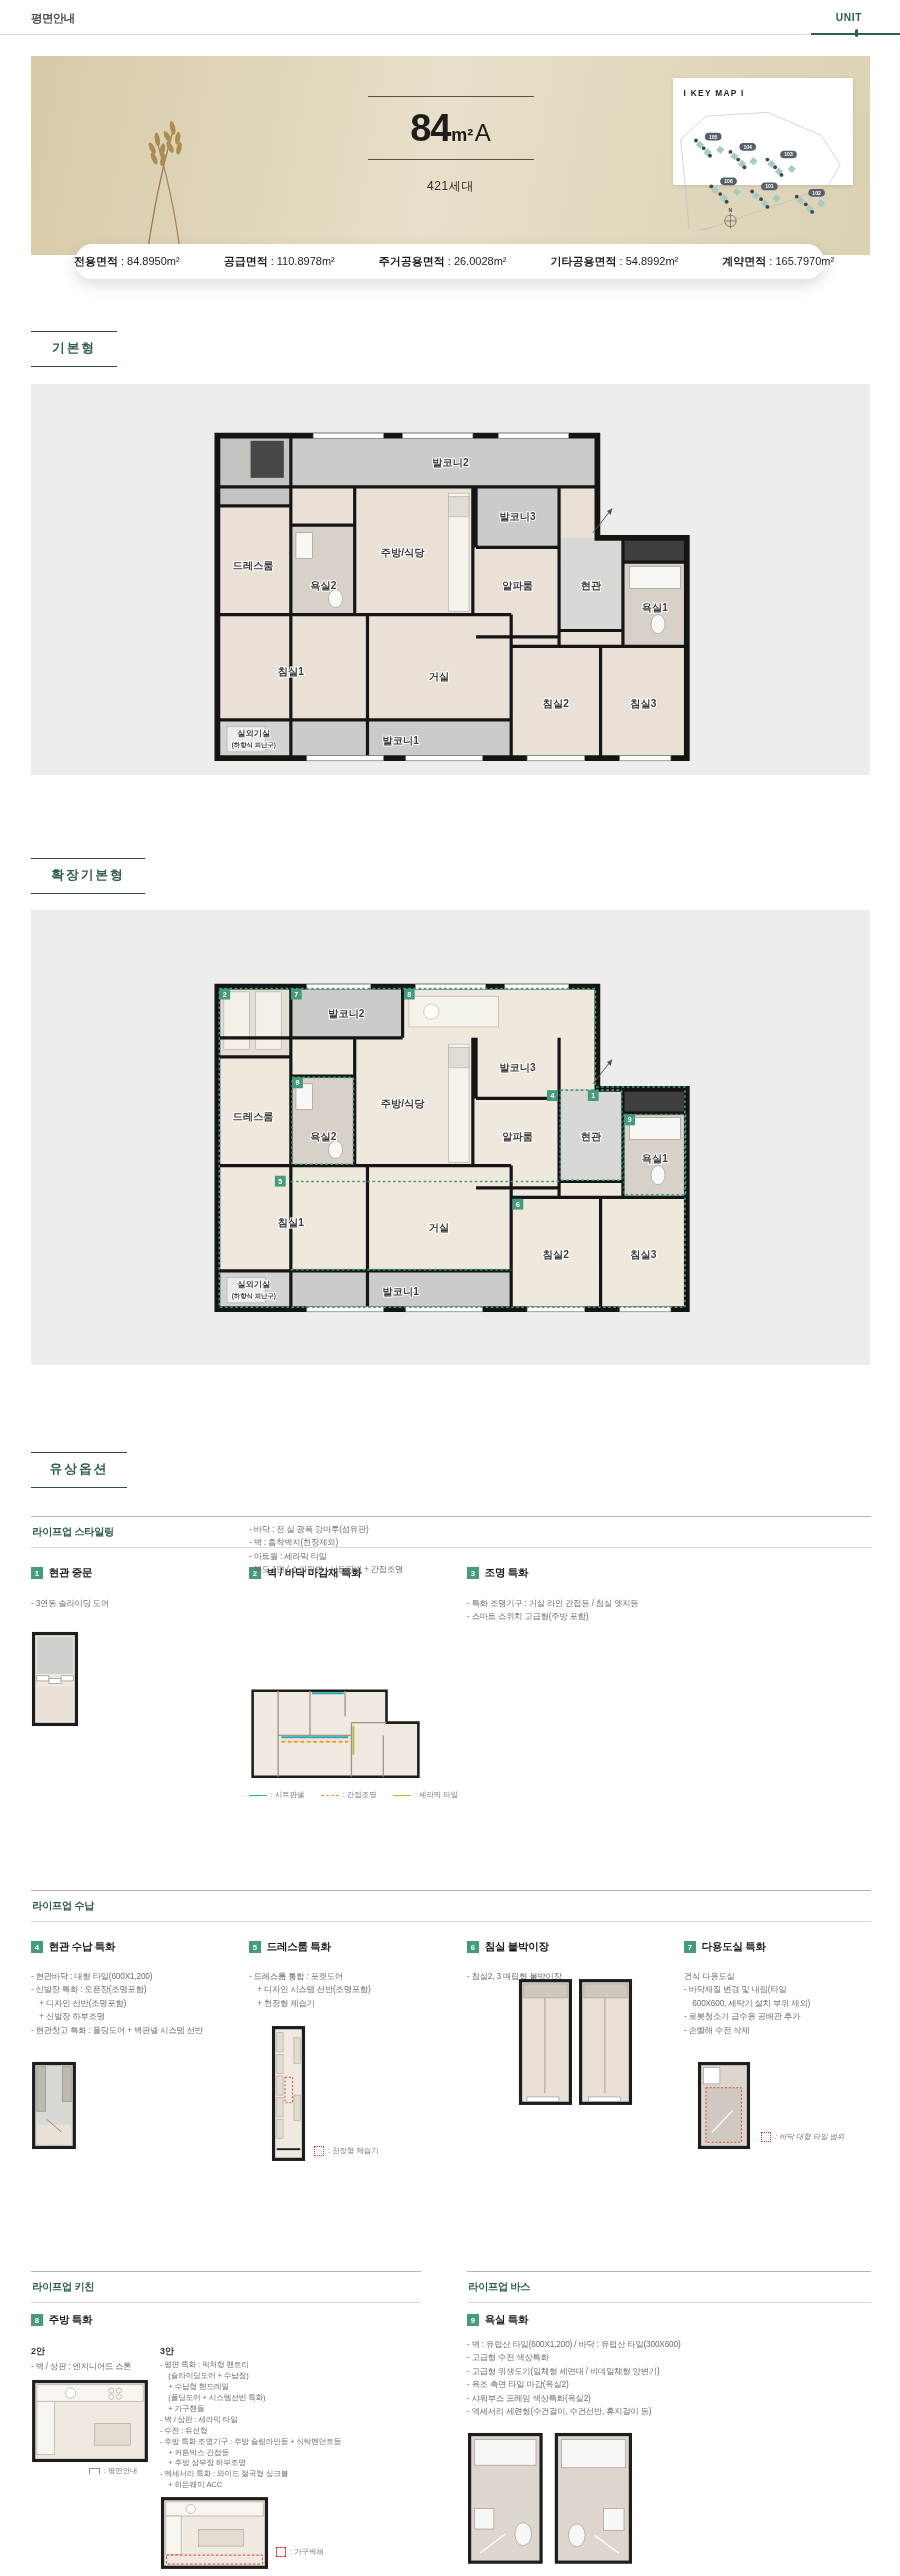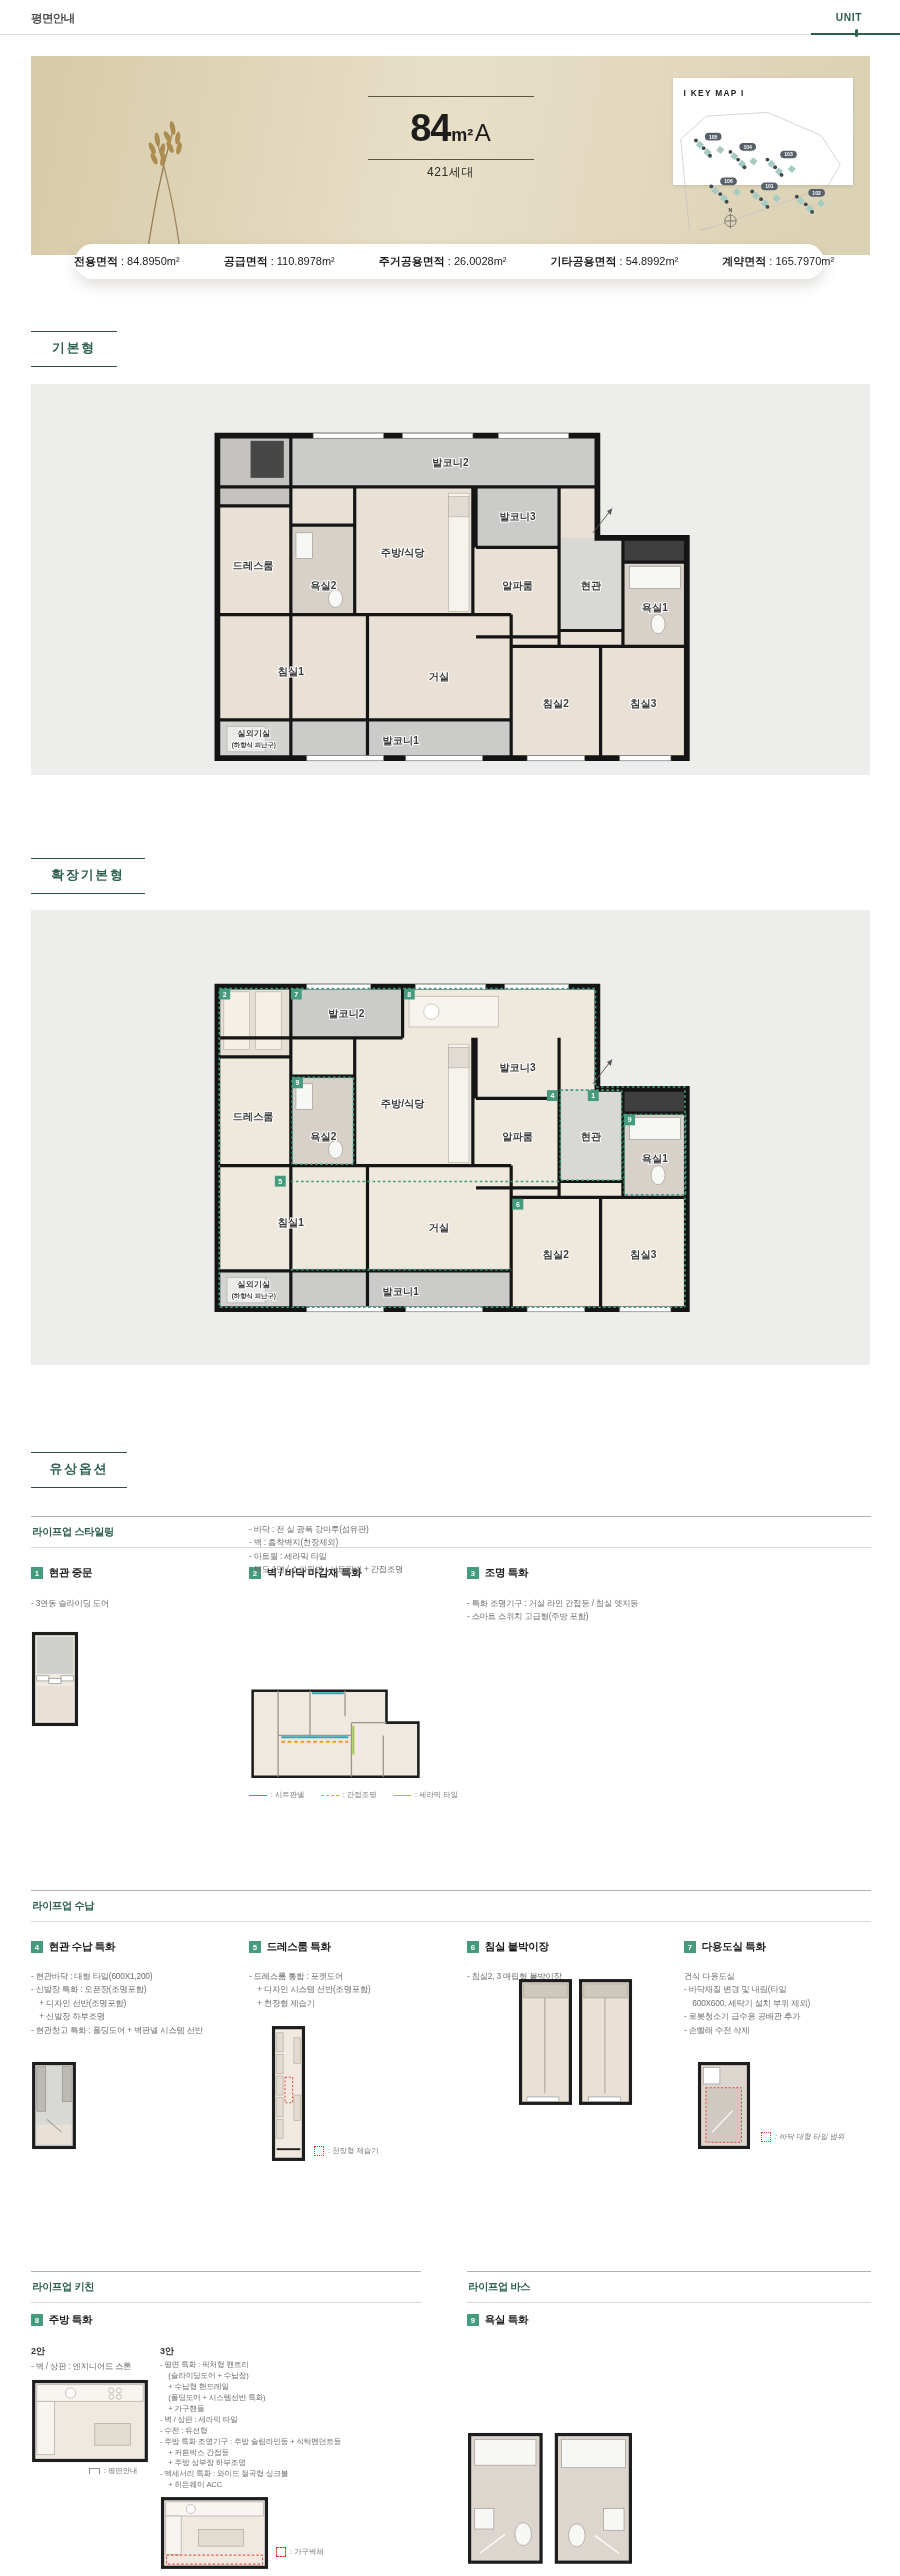--- a/index.html
+++ b/index.html
@@ -21,7 +21,7 @@
   .hero-size{font-size:38px;font-weight:bold;letter-spacing:-1.3px;}
   .hero-unit{font-size:18px;font-weight:600;margin:0 1.3px;}
   .hero-type{font-size:24px;font-weight:500;}
-  .hero-households{margin-top:5px;font-size:12px;color:#2b2a26;letter-spacing:0.6px;}
+  .hero-households{margin-top:19px;font-size:12px;color:#2b2a26;letter-spacing:0.6px;}
   .keymap{position:absolute;right:16.6px;top:22px;width:180px;height:107px;background:#fff;box-shadow:0 1.3px 3.8px rgba(0,0,0,.12);}
   .keymap-title{position:absolute;left:10.2px;top:10.2px;font-size:8.3px;font-weight:bold;letter-spacing:1.3px;color:#222;}
   .keymap svg{position:absolute;left:0;top:24px;}

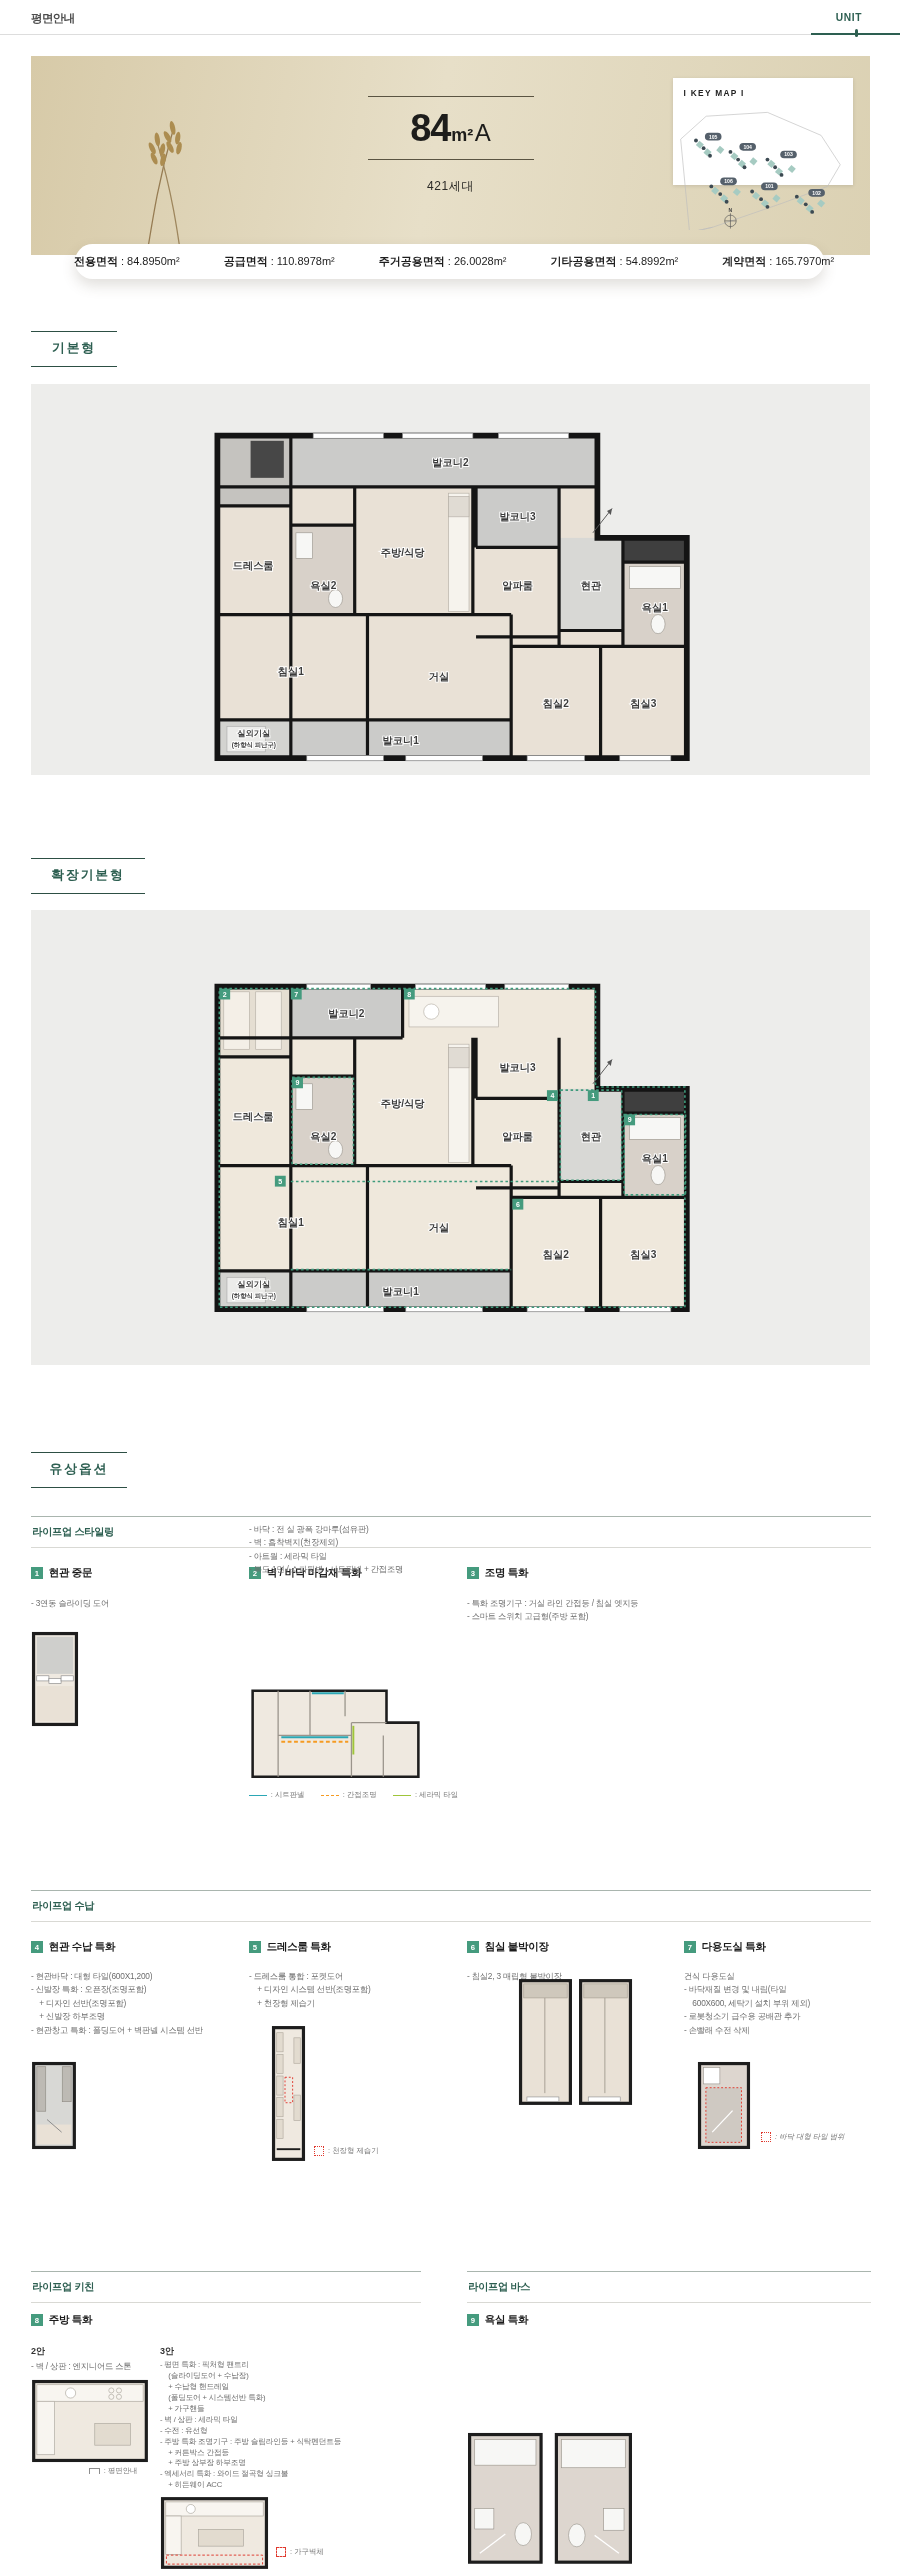--- a/index.html
+++ b/index.html
@@ -569,6 +569,14 @@
     <span class="item-badge">9</span>
     <span class="item-title">욕실 특화</span>
   </div>
+  <div class="bullets" style="left:467px;top:2338px;">
+    <div>- 벽 : 유럽산 타일(600X1,200) / 바닥 : 유럽산 타일(300X600)</div>
+    <div>- 고급형 수전 색상특화</div>
+    <div>- 고급형 위생도기(일체형 세면대 / 비데일체형 양변기)</div>
+    <div>- 욕조 측면 타일 마감(욕실2)</div>
+    <div>- 샤워부스 프레임 색상특화(욕실2)</div>
+    <div>- 엑세서리 세련형(수건걸이, 수건선반, 휴지걸이 등)</div>
+  </div>
   <svg class="mini-svg" style="left:467px;top:2432px;" width="166" height="134" viewBox="0 0 260 210">
     <rect x="4" y="4" width="112" height="200" fill="#ddd6cf" stroke="#1d1d1d" stroke-width="5"></rect>
     <rect x="12" y="12" width="96" height="40" fill="#f7f7f5" stroke="#9b968e" stroke-width="1"></rect>

